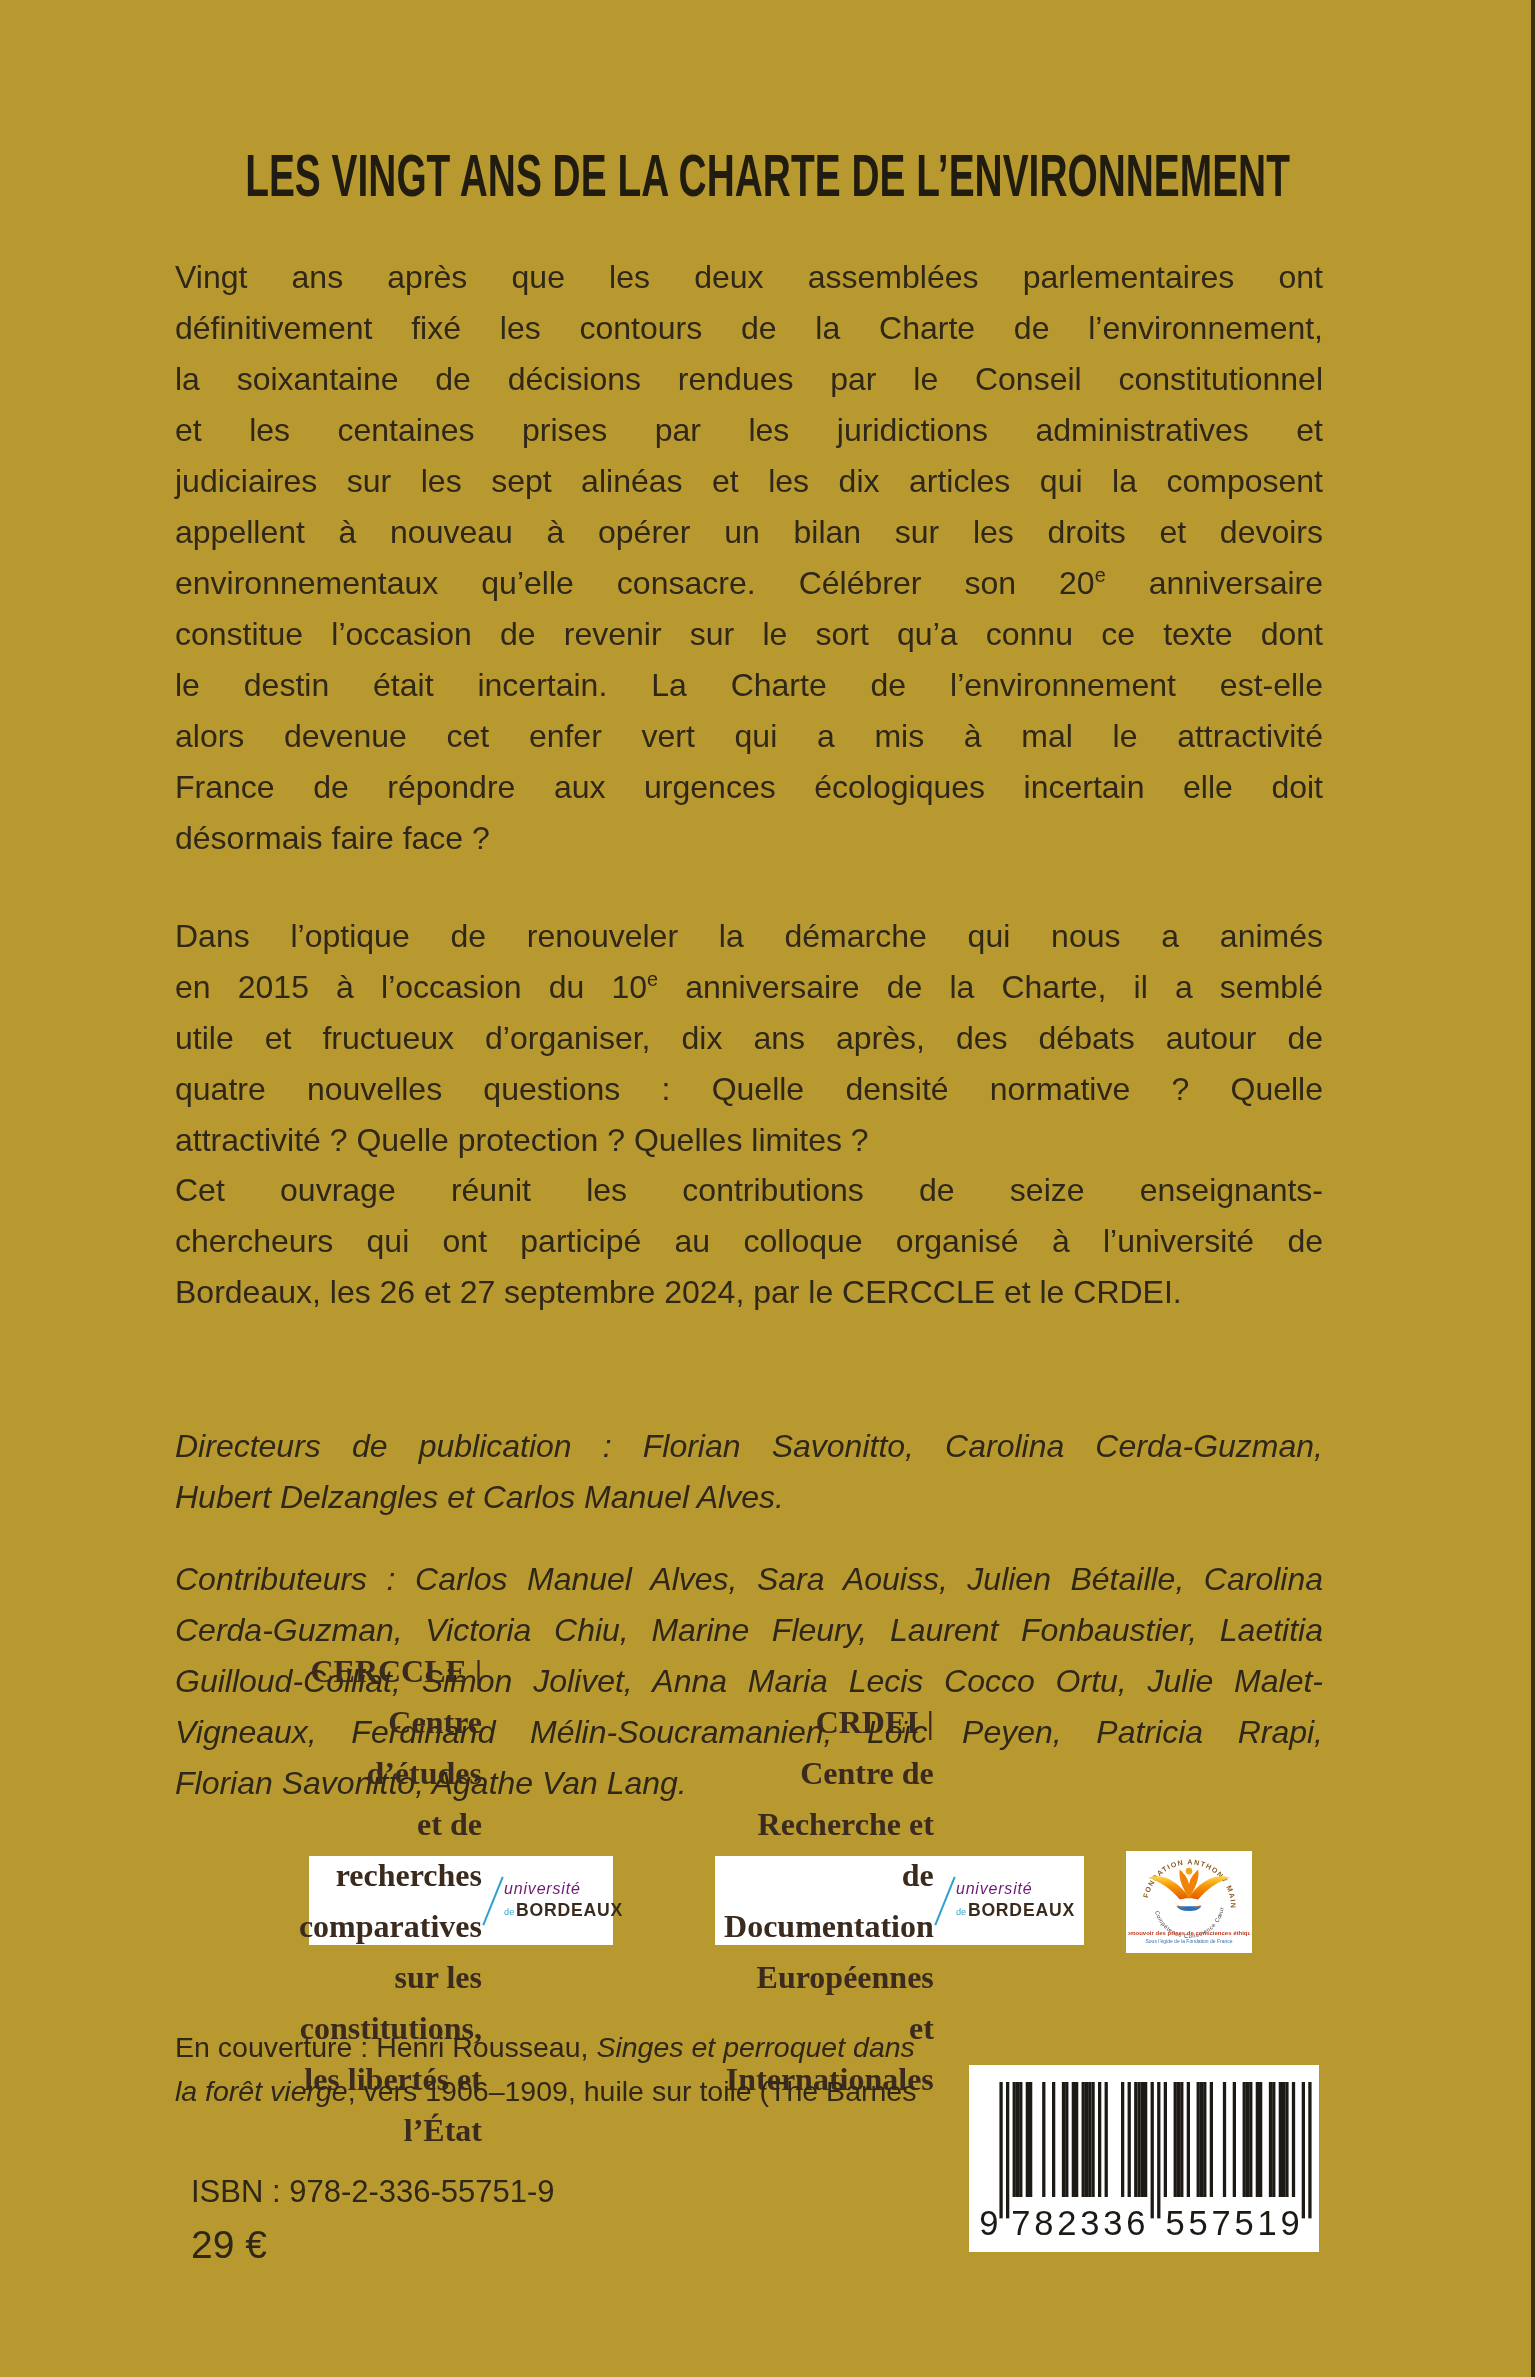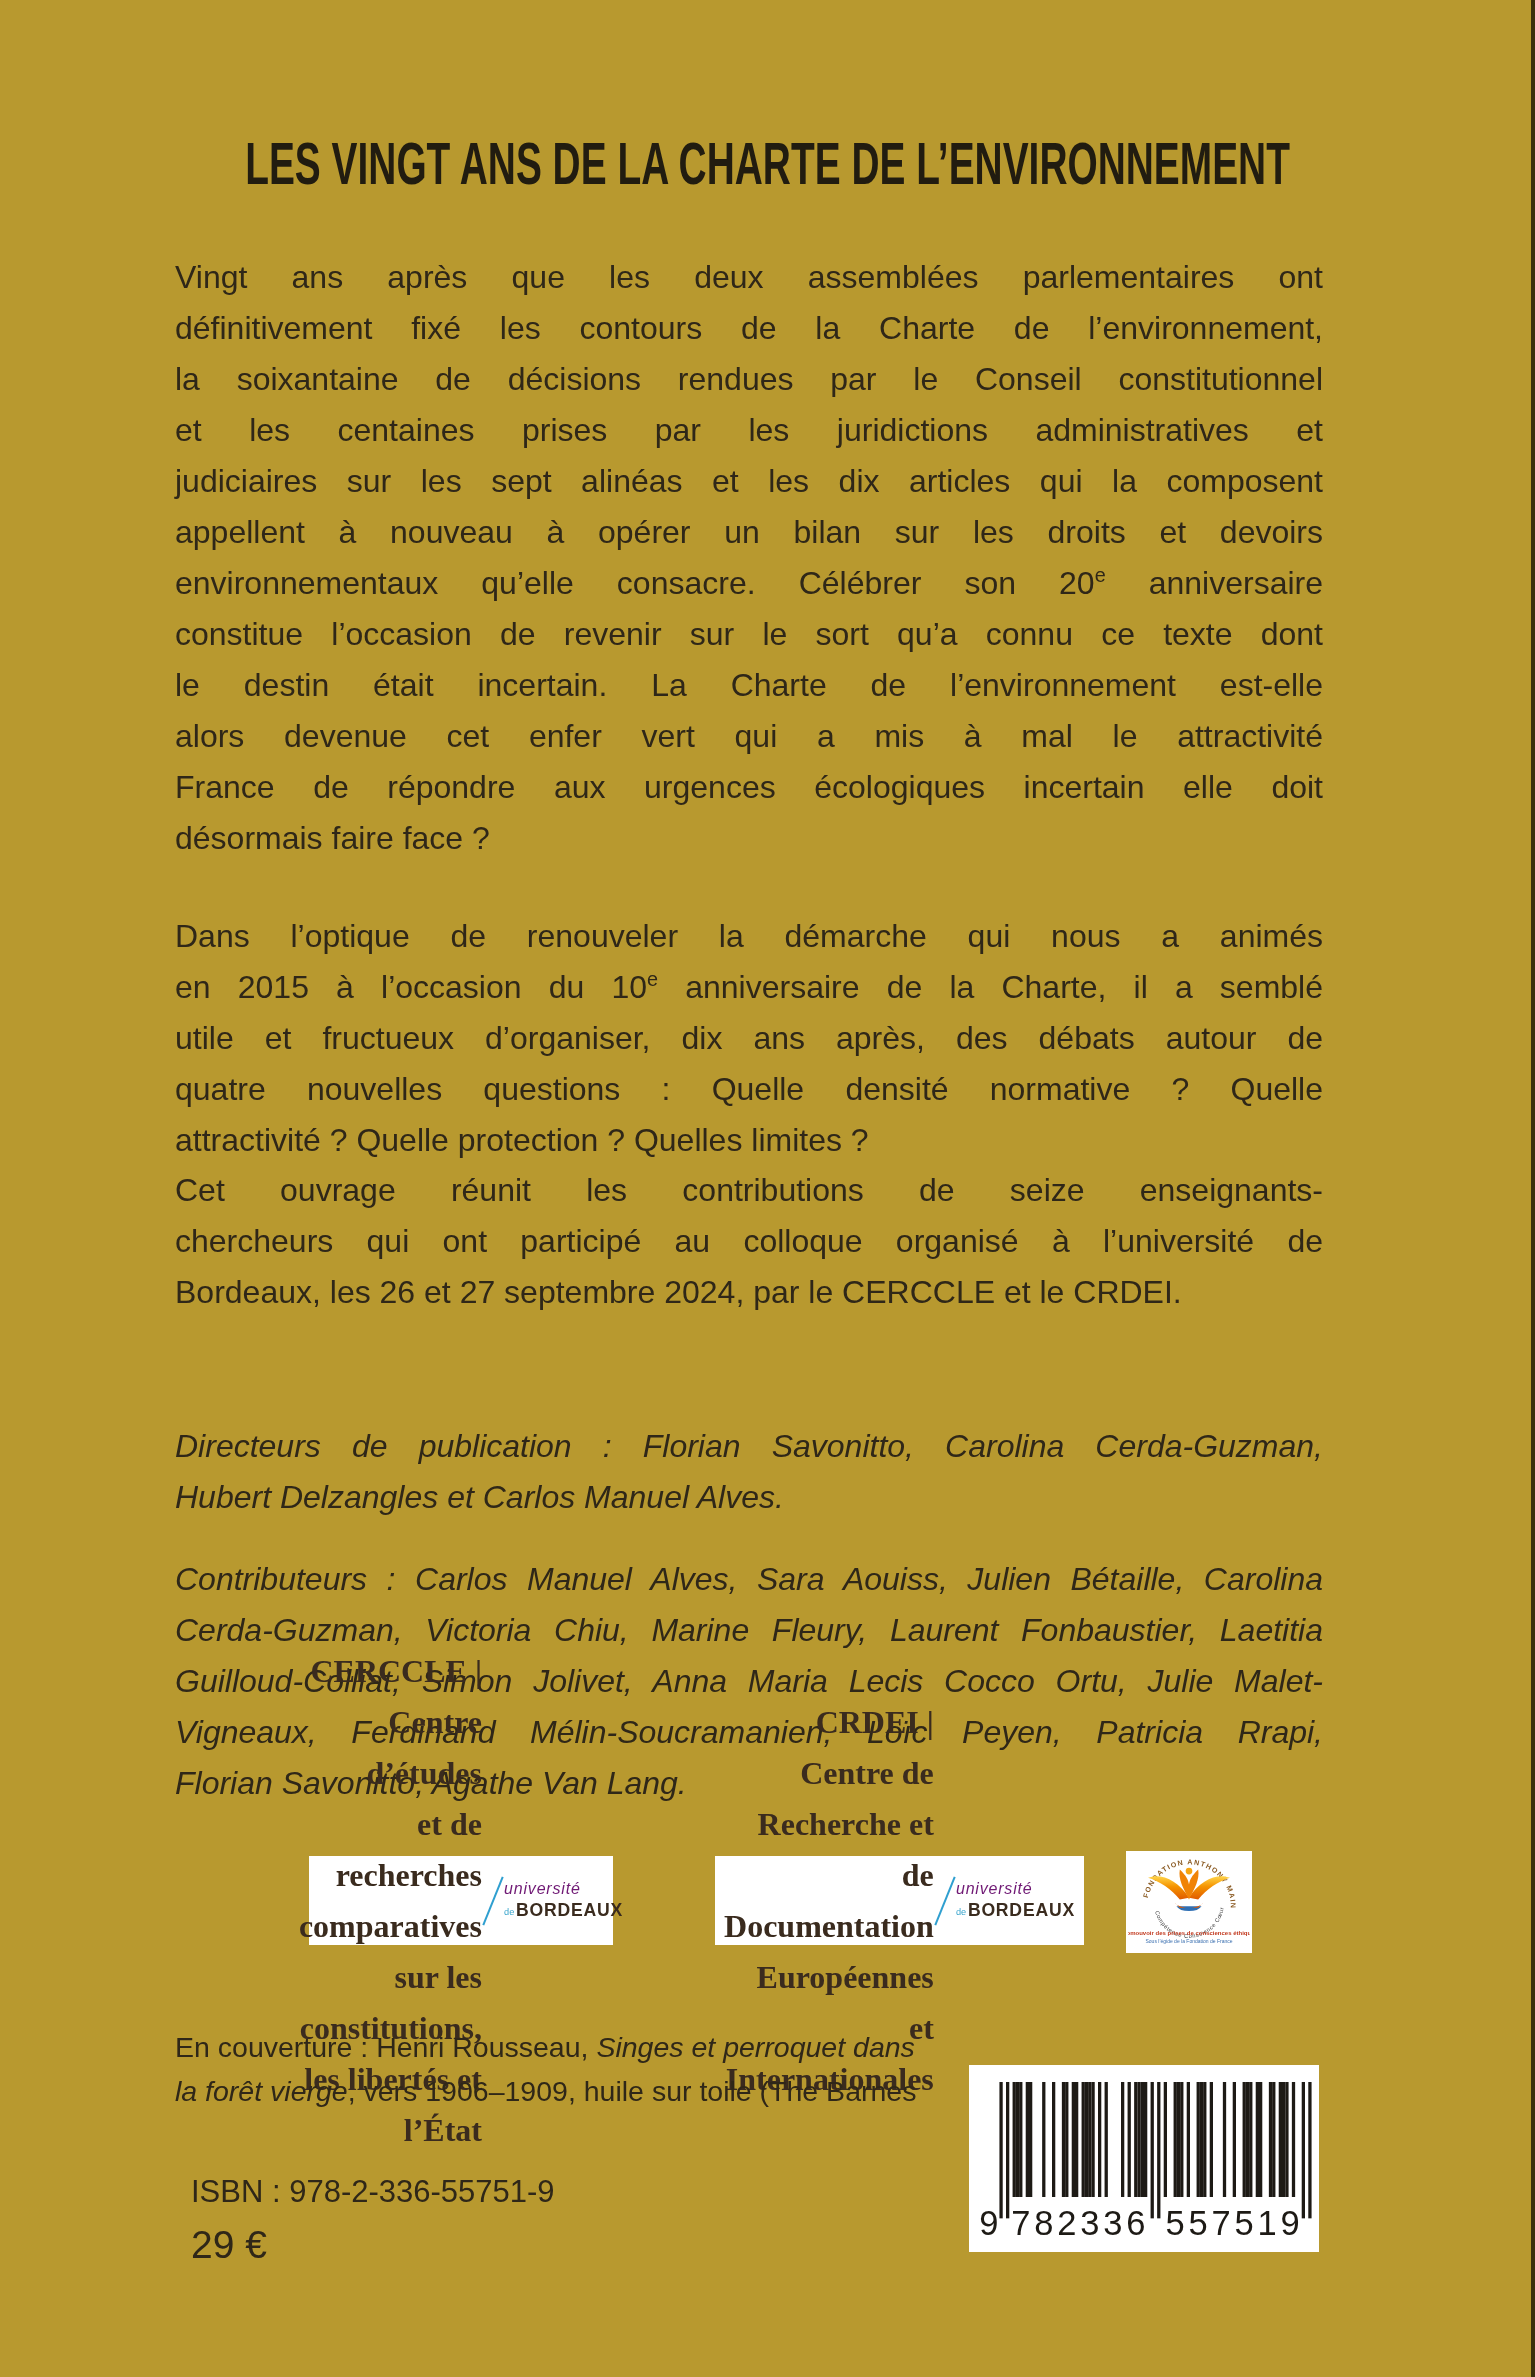--- a/index.html
+++ b/index.html
@@ -11,7 +11,7 @@
   }
   .edge-strip{position:absolute; right:0; top:0; width:4.2px; height:100%; background:#241c06; opacity:.85;}
   
-  .title-wrap{position:absolute; left:0; top:130px; width:100%; text-align:center; white-space:nowrap;}
+  .title-wrap{position:absolute; left:0; top:142px; width:100%; text-align:center; white-space:nowrap;}
   .title-inner{display:inline-block; transform:scale(.72,1.08); transform-origin:center top;
     font-weight:bold; font-size:54px; letter-spacing:0; color:#211c10;}
   

